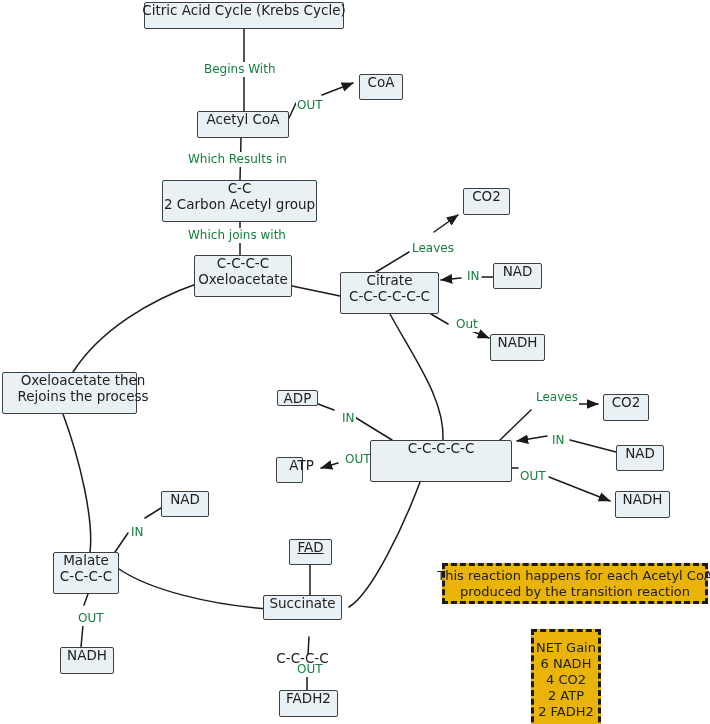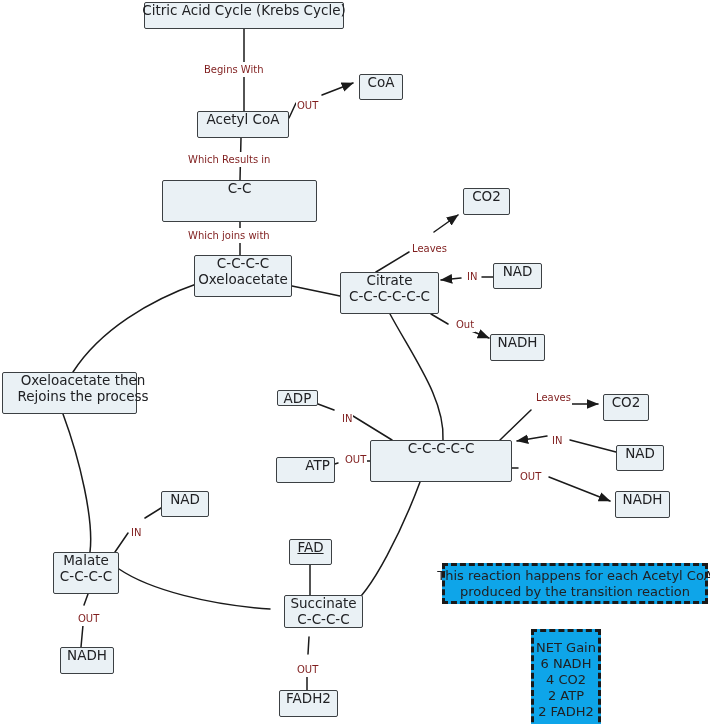--- a/index.html
+++ b/index.html
@@ -64,9 +64,9 @@
   .edge-label {
     position: absolute;
     font-family: "DejaVu Sans", sans-serif;
-    font-size: 10px;
+    font-size: 12px;
     line-height: 15px;
-    color: #7f1d1d;
+    color: #15803d;
     background: #ffffff;
     white-space: nowrap;
     z-index: 2;

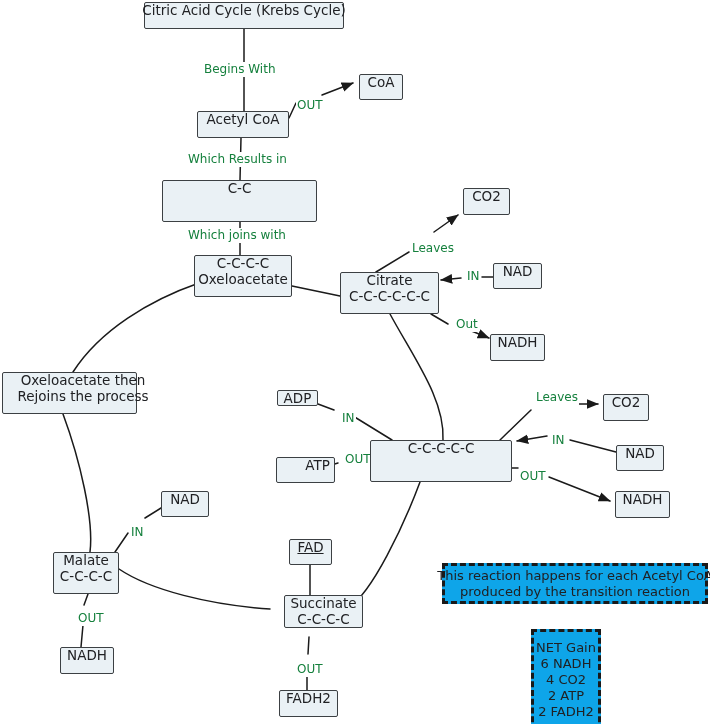--- a/index.html
+++ b/index.html
@@ -122,6 +122,7 @@
       </div>
       <div class="node" style="left: 162px; top: 180px; width: 155px; height: 42px;">
         <span class="ln">C-C</span>
+        <span class="ln">2 Carbon Acetyl group</span>
       </div>
       <div class="node" style="left: 194px; top: 255px; width: 98px; height: 42px;">
         <span class="ln">C-C-C-C</span>

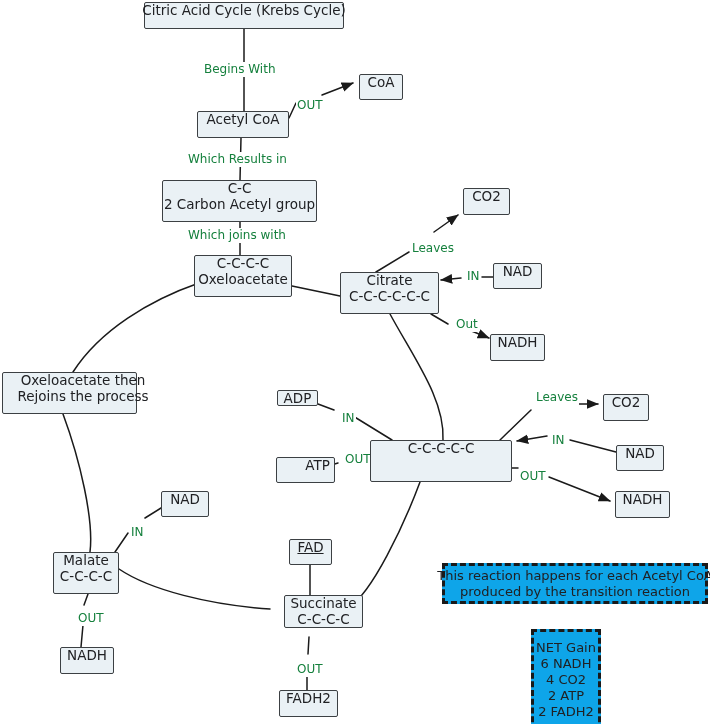--- a/index.html
+++ b/index.html
@@ -148,7 +148,7 @@
       <div class="node" style="left: 277px; top: 390px; width: 41px; height: 16px;">
         <span class="ln">ADP</span>
       </div>
-      <div class="node" style="left: 276px; top: 457px; width: 59px; height: 26px; padding-left: 24px;">
+      <div class="node" style="left: 276px; top: 457px; width: 27px; height: 26px; padding-left: 24px;">
         <span class="ln">ATP</span>
       </div>
       <div class="node" style="left: 370px; top: 440px; width: 142px; height: 42px;">

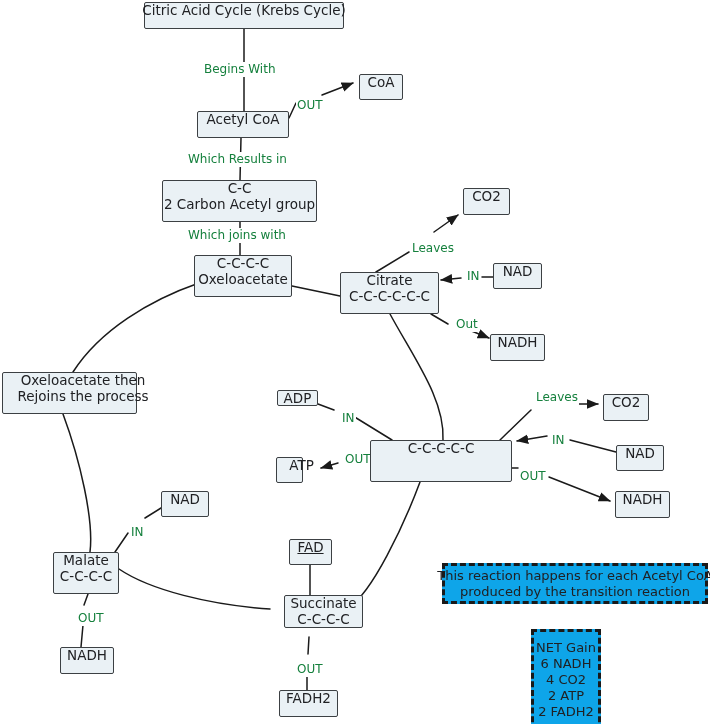--- a/index.html
+++ b/index.html
@@ -47,7 +47,7 @@
   .note {
     position: absolute;
     box-sizing: border-box;
-    background: #0ea5e9;
+    background: #eab308;
     border: 3px dashed #1a1a1a;
     color: #202124;
     font-family: "DejaVu Sans", sans-serif;

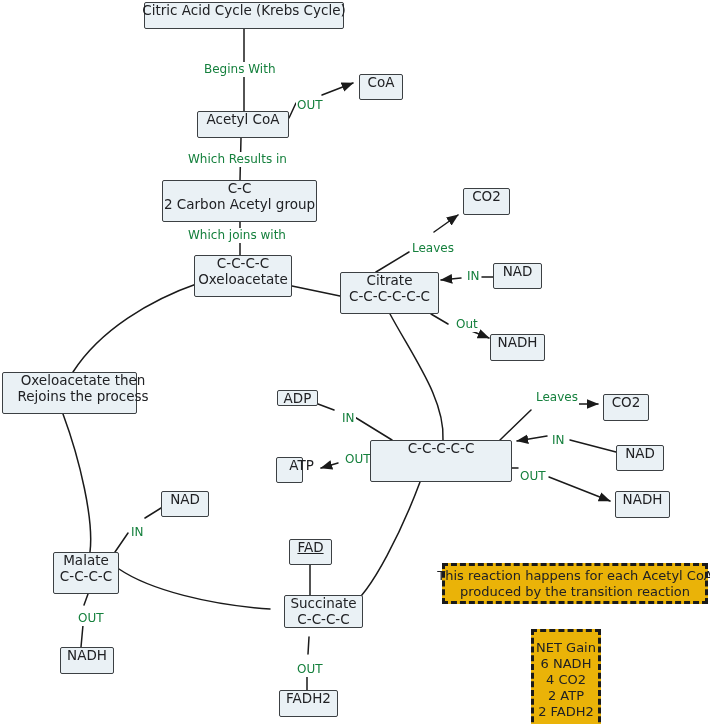--- a/index.html
+++ b/index.html
@@ -176,7 +176,7 @@
       <div class="node" style="left: 289px; top: 539px; width: 43px; height: 26px; text-decoration: underline;">
         <span class="ln">FAD</span>
       </div>
-      <div class="node" style="left: 284px; top: 595px; width: 79px; height: 33px;">
+      <div class="node" style="left: 263px; top: 595px; width: 79px; height: 25px; gap: 39px;">
         <span class="ln">Succinate</span>
         <span class="ln">C-C-C-C</span>
       </div>

